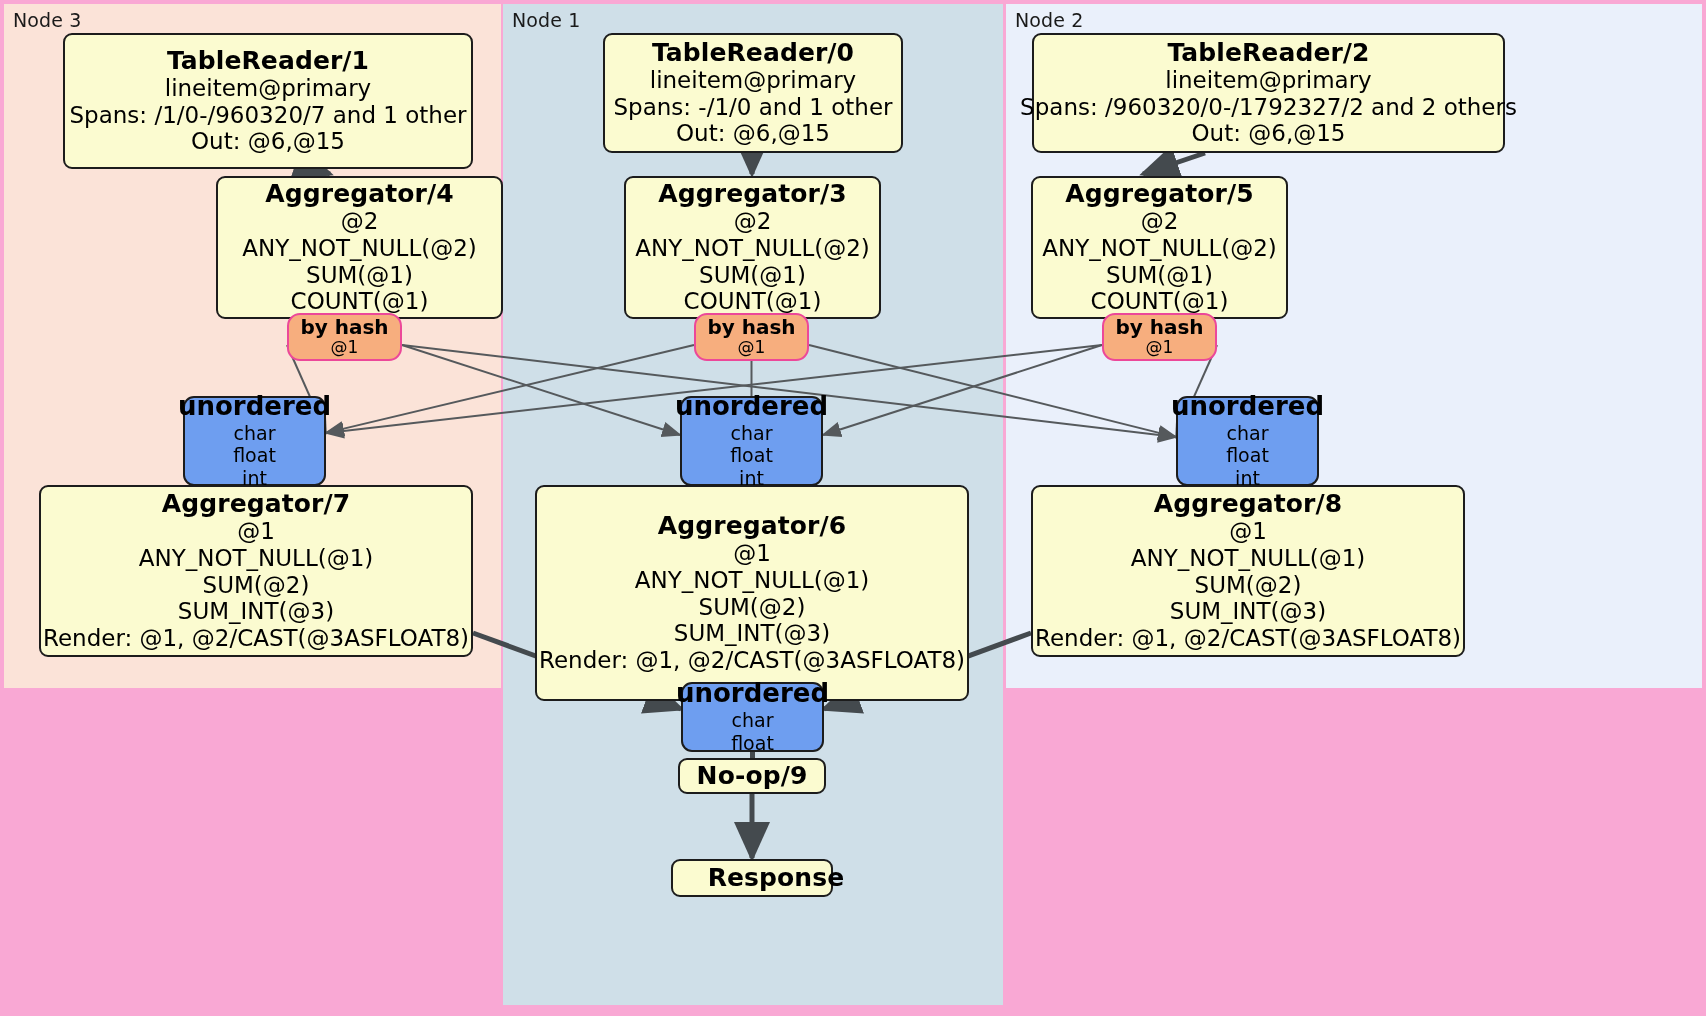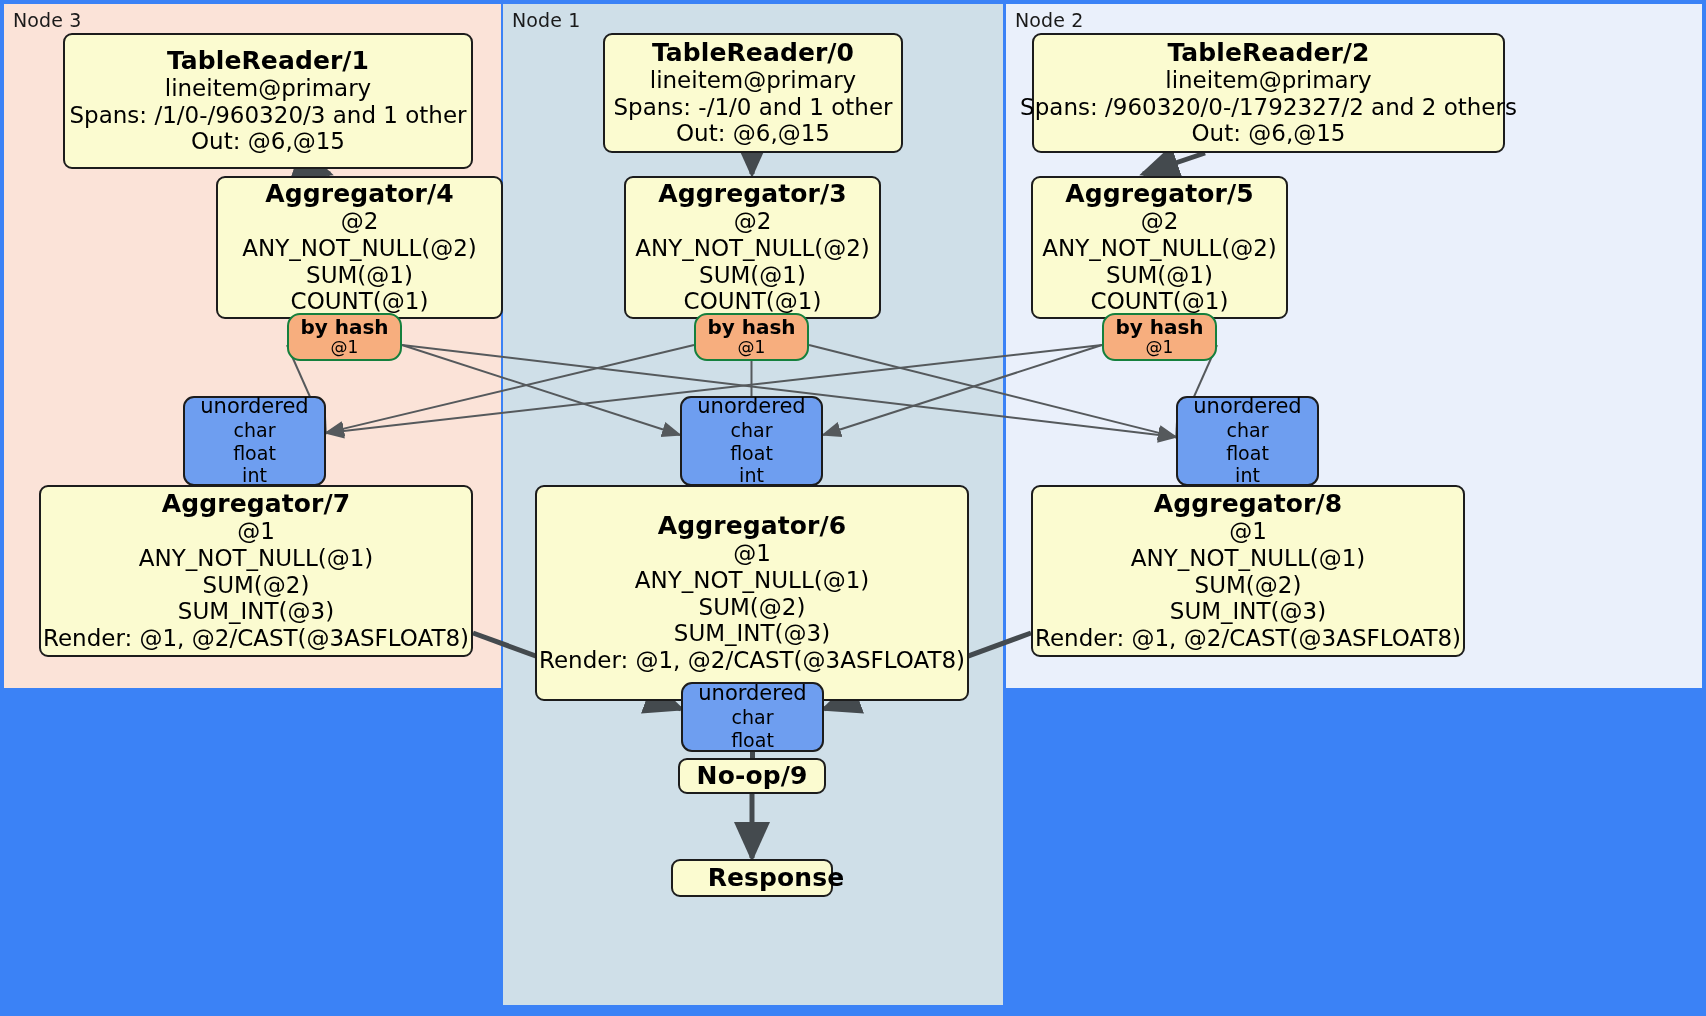--- a/index.html
+++ b/index.html
@@ -4,7 +4,7 @@
 <style>
   html,body{margin:0;padding:0;background:#ffffff;}
   body{font-family:"DejaVu Sans","Liberation Sans",sans-serif;}
-  #stage{position:relative;width:1706px;height:1016px;overflow:hidden;background:#3b82f6;}
+  #stage{position:relative;width:1706px;height:1016px;overflow:hidden;background:#f9a8d4;}
 
   .panel{position:absolute;box-sizing:border-box;}
   .panel-label{position:absolute;font-size:19px;color:#1a1a1a;letter-spacing:.1px;}

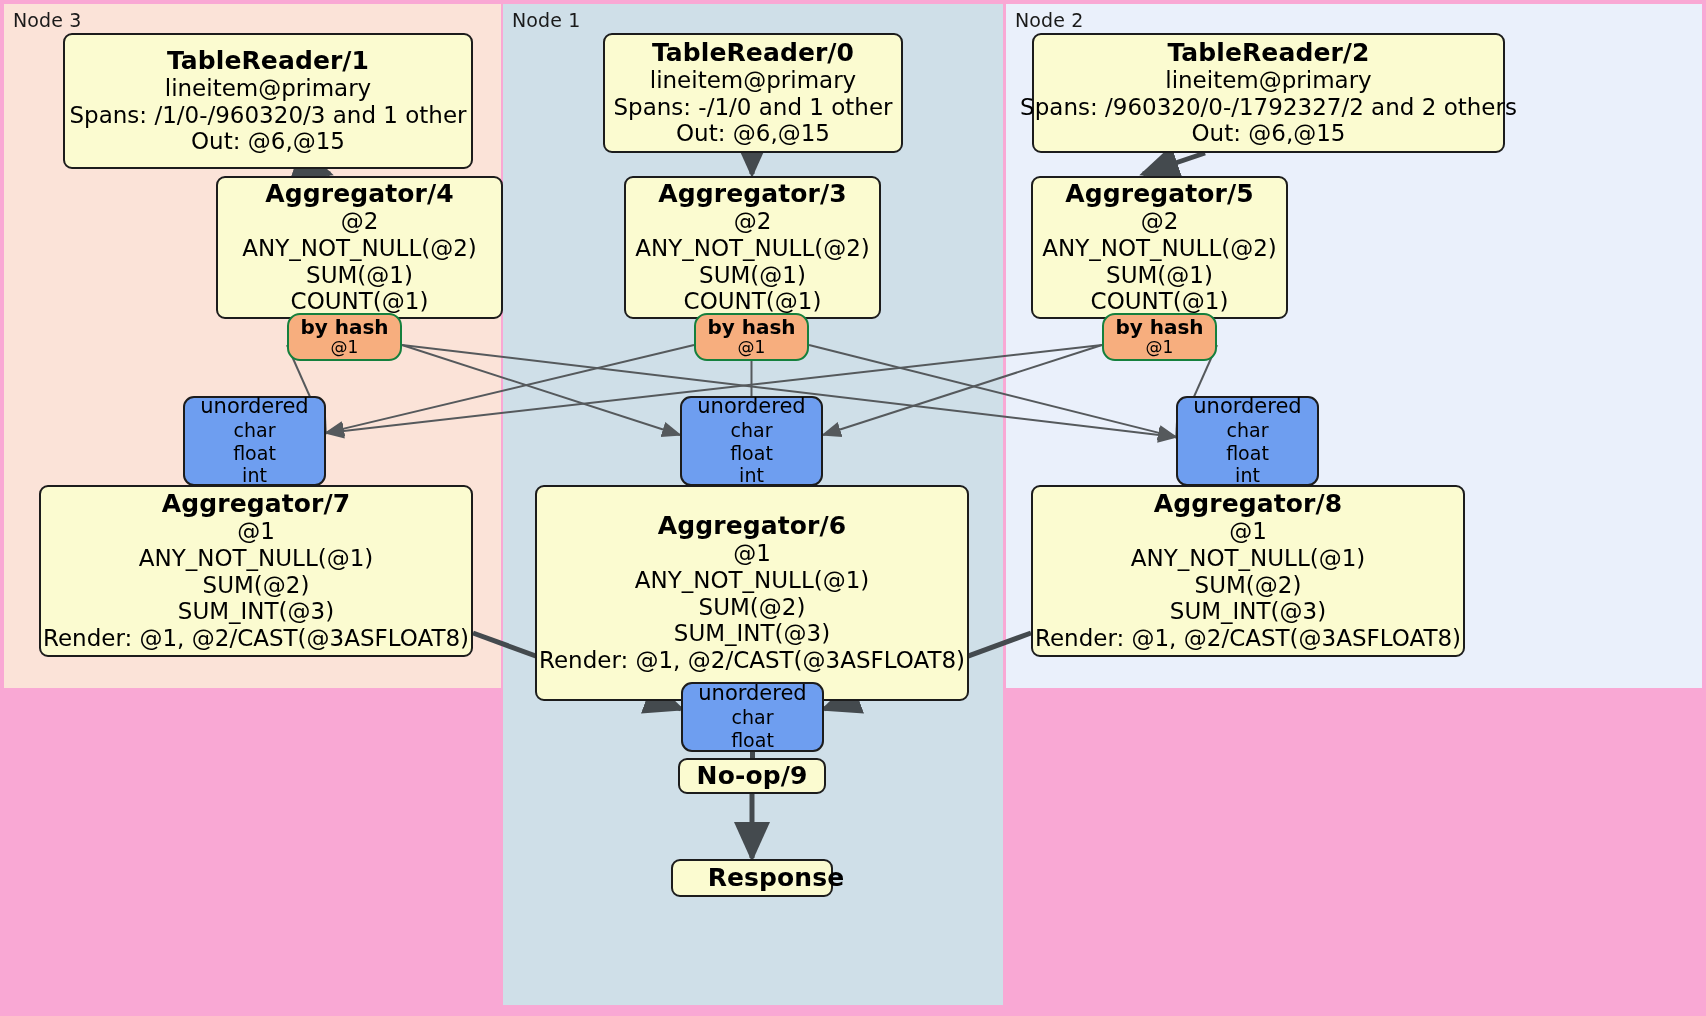--- a/index.html
+++ b/index.html
@@ -75,7 +75,7 @@
       <div class="node proc" style="left: 63px; top: 33px; width: 410px; height: 136px;">
         <div class="ttl">TableReader/1</div>
         <div class="ln">lineitem@primary</div>
-        <div class="ln">Spans: /1/0-/960320/3 and 1 other</div>
+        <div class="ln">Spans: /1/0-/960320/7 and 1 other</div>
         <div class="ln">Out: @6,@15</div>
       </div>
       <div class="node proc" style="left: 603px; top: 33px; width: 300px; height: 120px;">

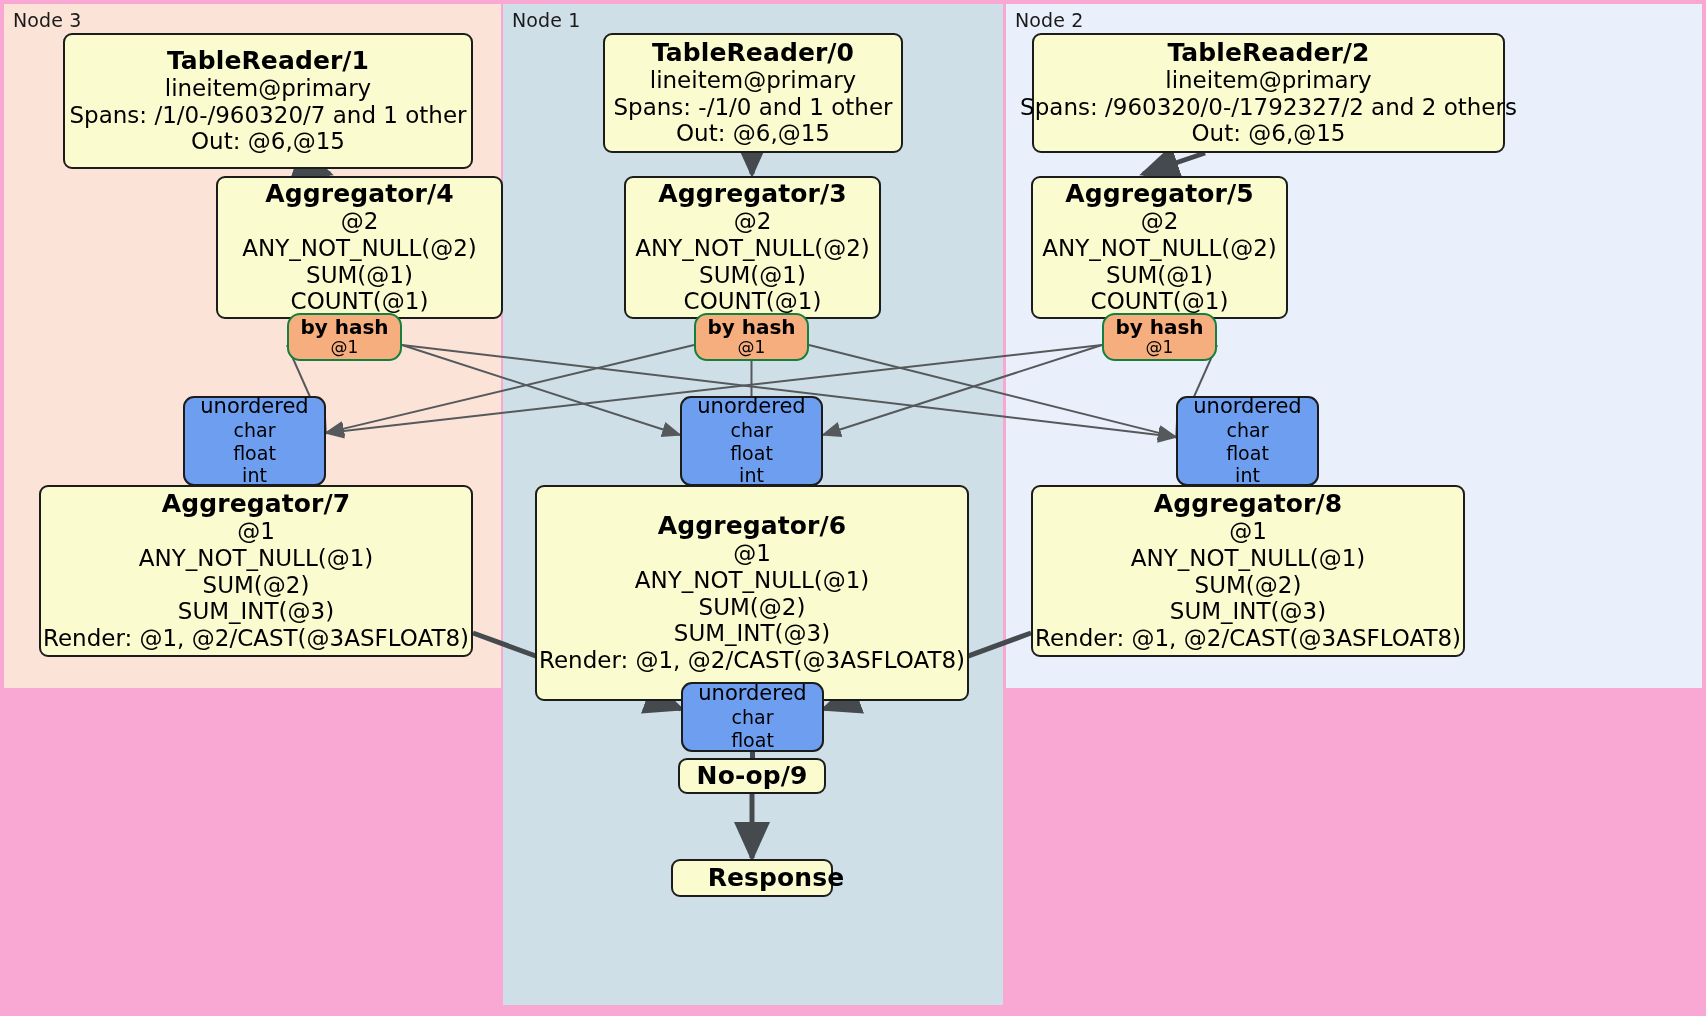--- a/index.html
+++ b/index.html
@@ -18,7 +18,7 @@
   .proc .ttl{font-weight:bold;font-size:25px;line-height:1.12;letter-spacing:.1px;}
   .proc .ln{font-size:23px;line-height:1.16;white-space:nowrap;}
 
-  .router{background:#f7ae7e;border:2px solid #15803d;border-radius:13px;color:#000;}
+  .router{background:#f7ae7e;border:2px solid #ec4899;border-radius:13px;color:#000;}
   .router .ttl{font-weight:bold;font-size:20px;line-height:1.1;}
   .router .ln{font-size:17px;line-height:1.15;}
 

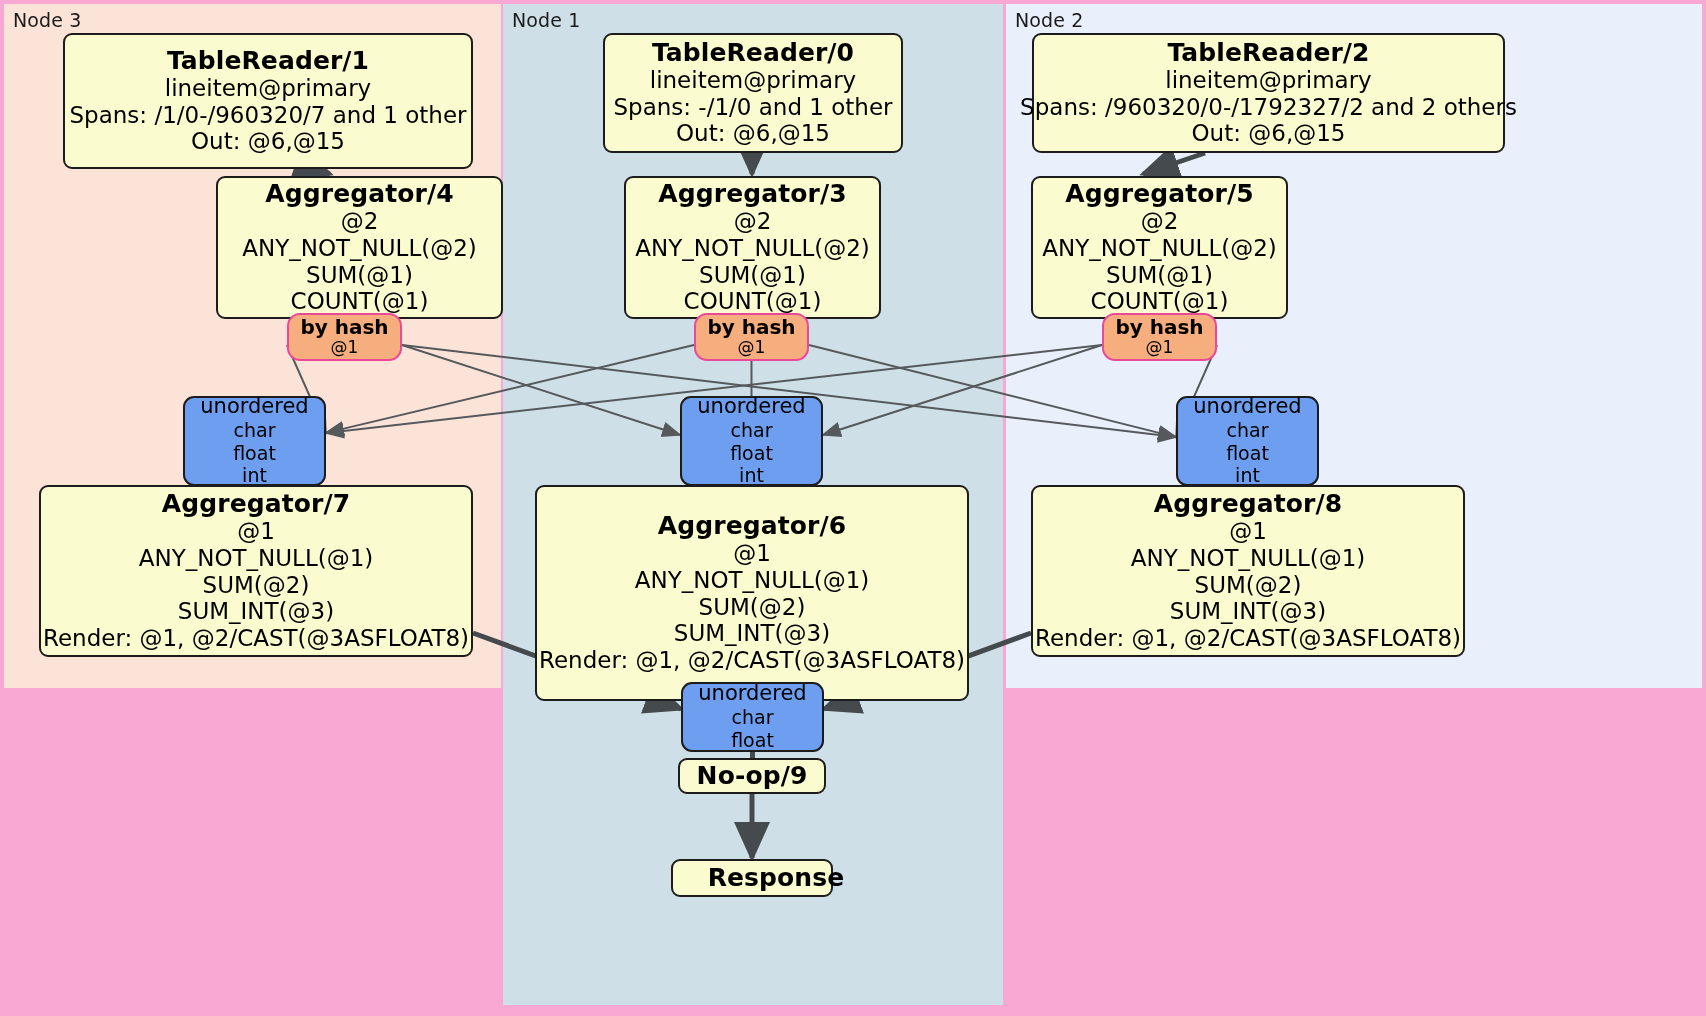--- a/index.html
+++ b/index.html
@@ -23,7 +23,7 @@
   .router .ln{font-size:17px;line-height:1.15;}
 
   .recv{background:#6e9ef0;border:2px solid #1c1c1c;border-radius:11px;color:#000;}
-  .recv .ttl{font-weight:normal;font-size:21px;line-height:1.14;}
+  .recv .ttl{font-weight:bold;font-size:26px;line-height:1.14;}
   .recv .ln{font-size:19px;line-height:1.2;}
 
   .small-proc .ttl{font-size:25px;}

